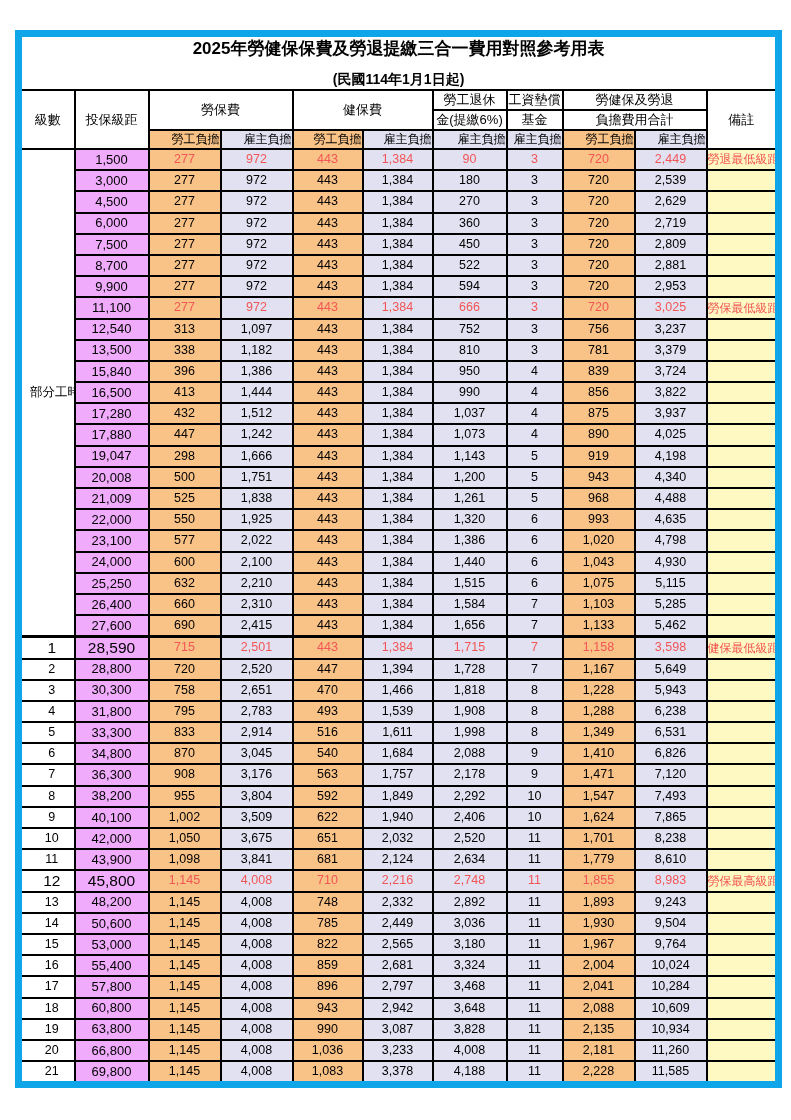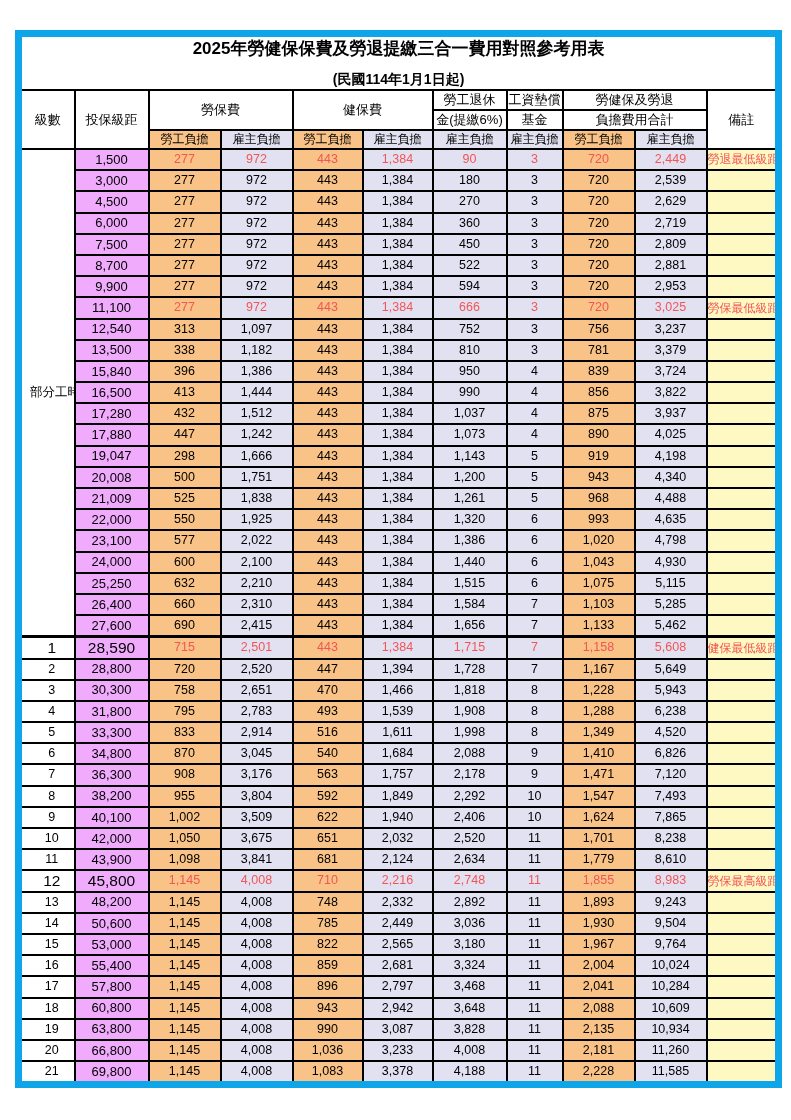--- a/index.html
+++ b/index.html
@@ -41,7 +41,7 @@
   .title-line1 { font-size: 17px; font-weight: bold; display: block; }
   .title-line2 { font-size: 14px; font-weight: bold; display: block; margin-top: 14px; }
   .h-group  { font-size: 13px; height: 18px; background: #fff; }
-  .h-sub    { font-size: 12px; height: 17px; }
+  .h-sub    { font-size: 12px; height: 17px; text-align: right; }
   .bg-worker   { background: #f9c286; }
   .bg-employer { background: #e2e1f2; }
   .c-level   { background: #fff; font-size: 12.5px; padding-left: 8px; }

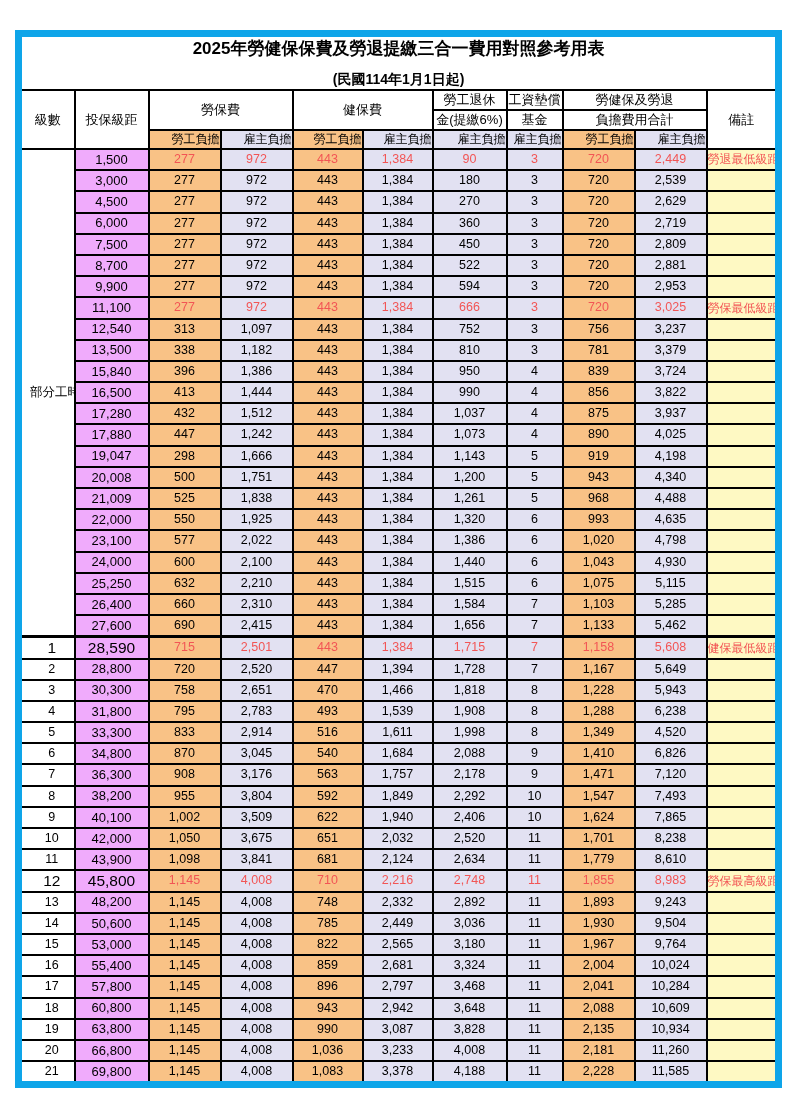--- a/index.html
+++ b/index.html
@@ -390,7 +390,7 @@
           <td class="c-employer bg-employer">1,715</td>
           <td class="c-employer bg-employer">7</td>
           <td class="c-worker bg-worker">1,158</td>
-          <td class="c-employer bg-employer">5,608</td>
+          <td class="c-employer bg-employer">3,598</td>
           <td class="c-remark">健保最低級距</td>
         </tr>
         <tr class="">

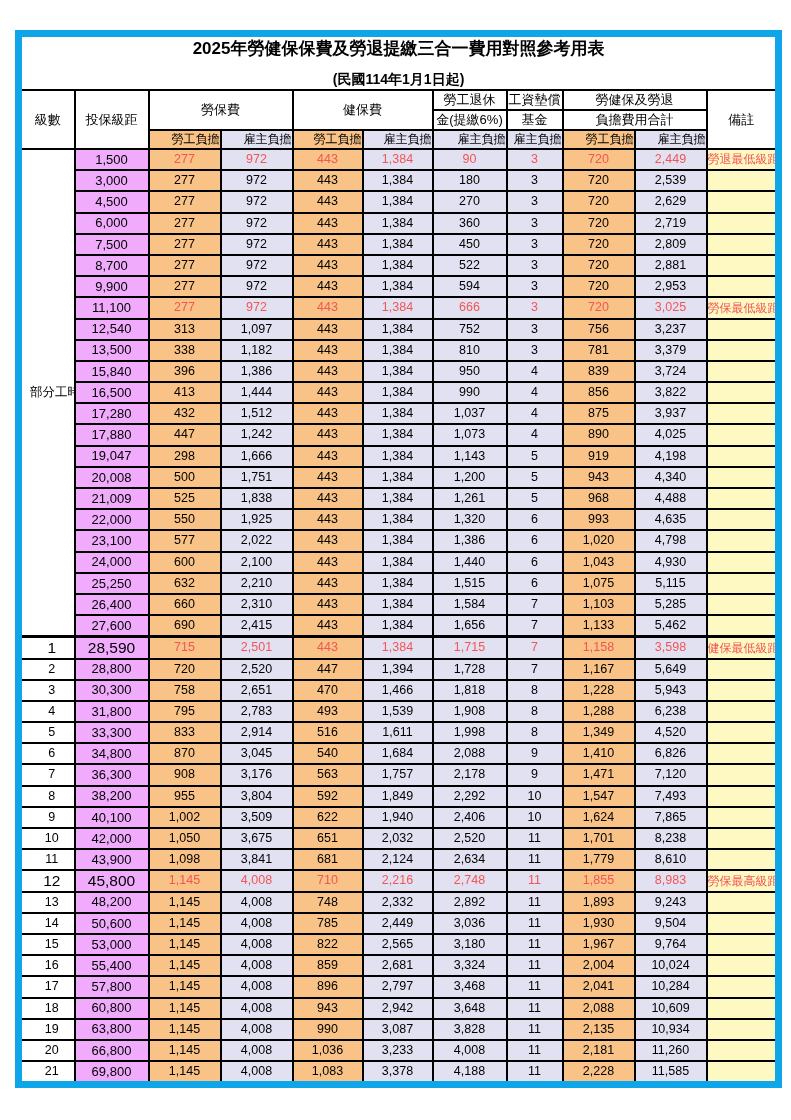--- a/index.html
+++ b/index.html
@@ -442,7 +442,7 @@
           <td class="c-employer bg-employer">1,998</td>
           <td class="c-employer bg-employer">8</td>
           <td class="c-worker bg-worker">1,349</td>
-          <td class="c-employer bg-employer">4,520</td>
+          <td class="c-employer bg-employer">6,531</td>
           <td class="c-remark"></td>
         </tr>
         <tr class="">

